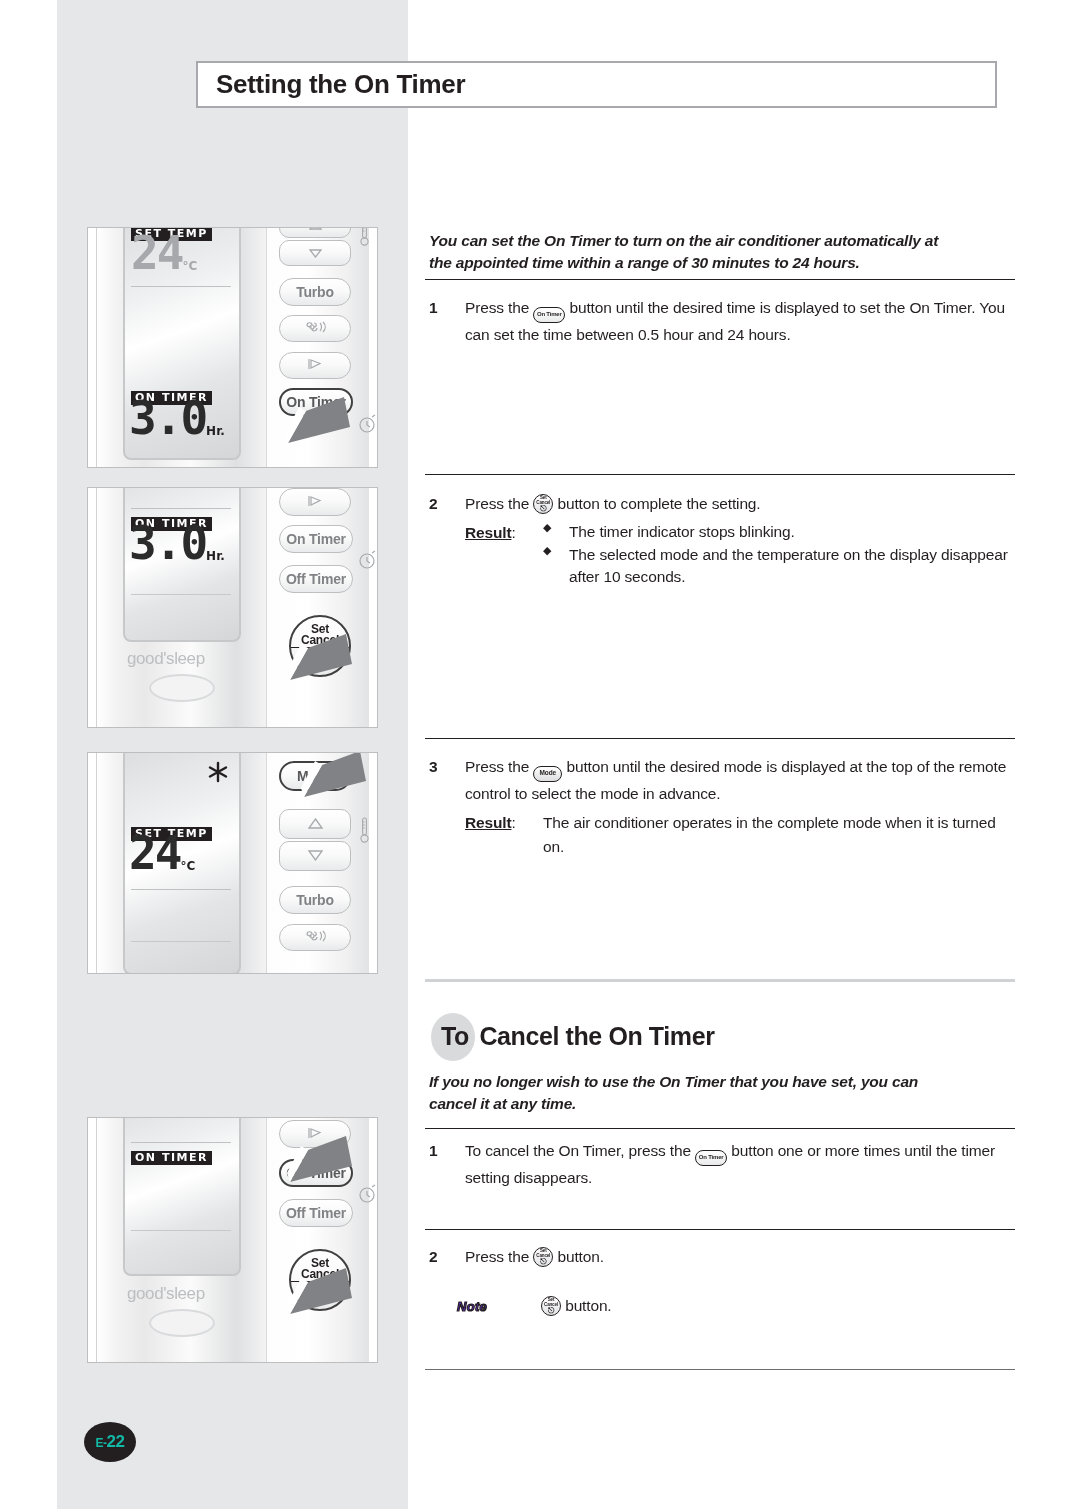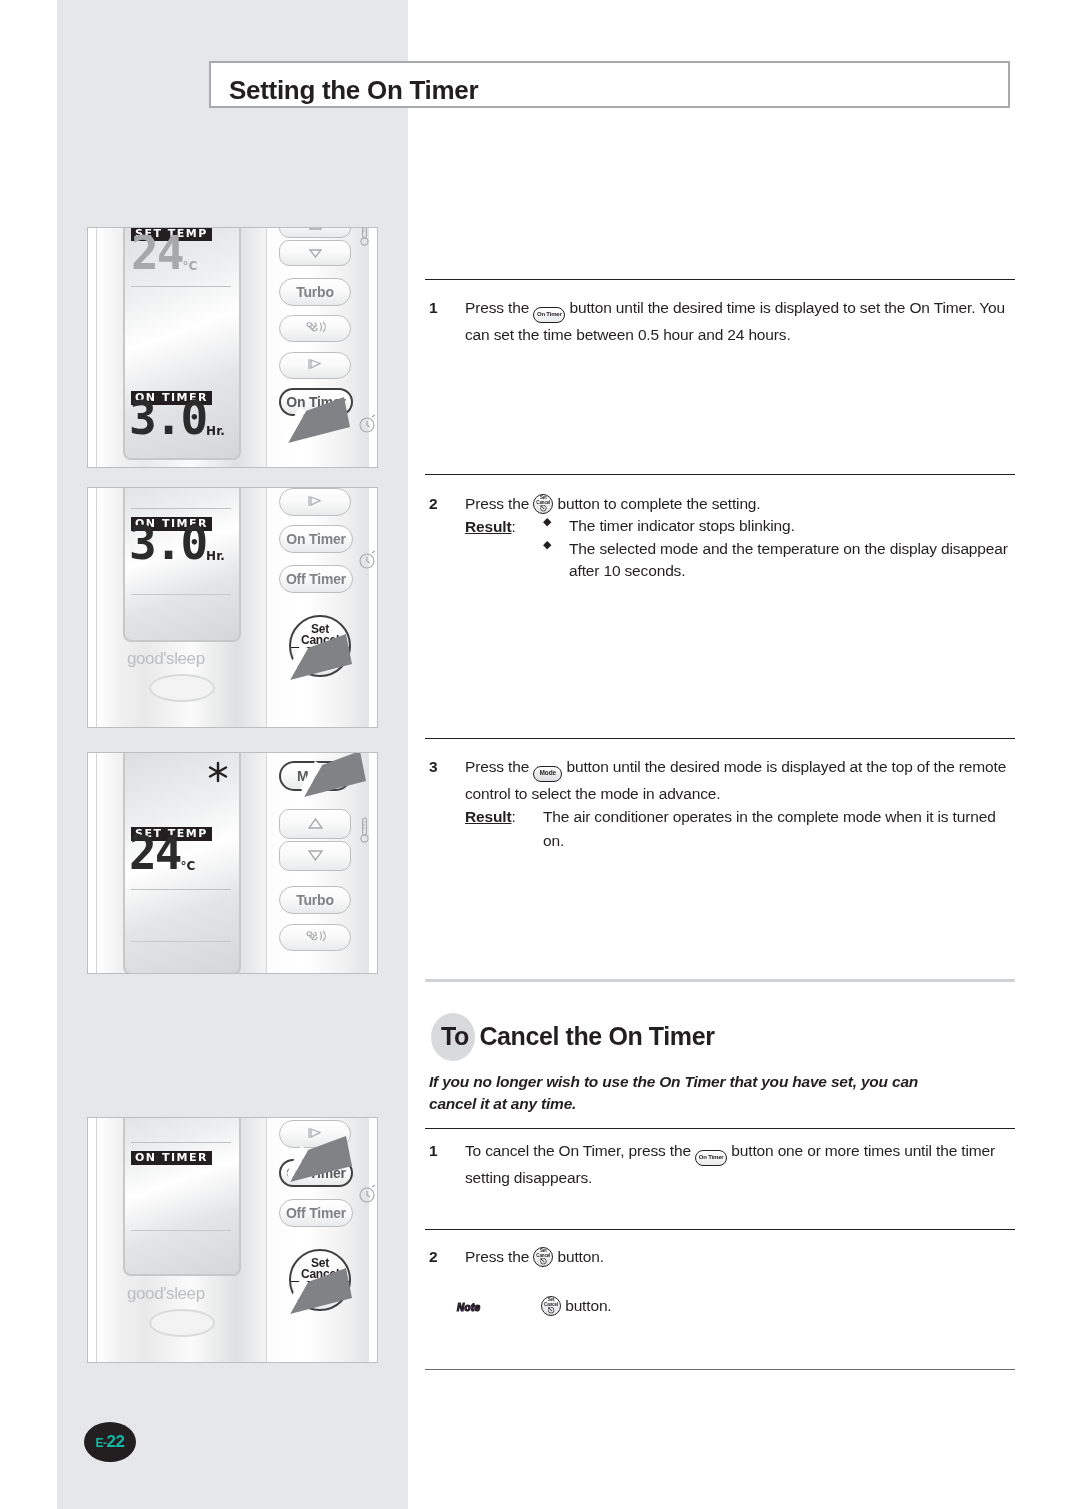--- a/index.html
+++ b/index.html
@@ -11,9 +11,9 @@
 
   
   .page-title-box{
-    position:absolute;left:209px;top:61px;width:801px;height:47px;
+    position:absolute;left:196px;top:61px;width:801px;height:47px;
     background:#ffffff;border:2px solid #a7a9ac;box-sizing:border-box;
-    display:flex;align-items:flex-end;
+    display:flex;align-items:center;
   }
   .page-title-box .title{
     font-size:26px;font-weight:bold;letter-spacing:-0.3px;padding-left:18px;color:#231f20;

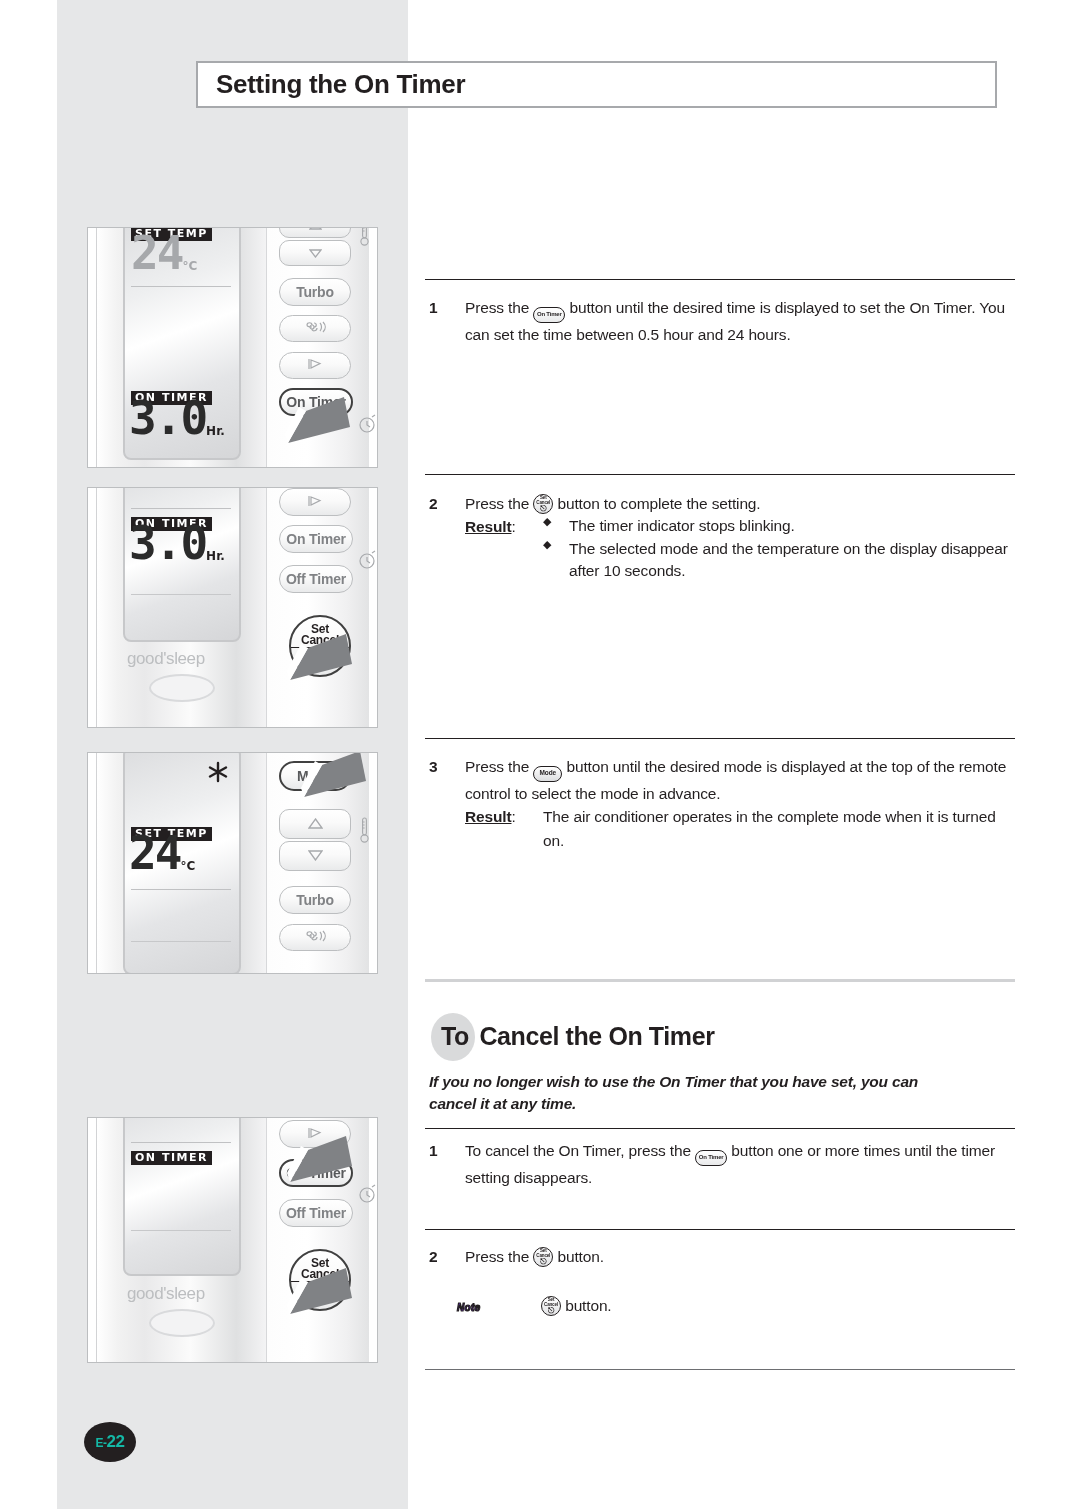--- a/index.html
+++ b/index.html
@@ -407,7 +407,7 @@
 </div>
 
 <div class="lead" style="left:429px;top:230px;width:590px;">
-  <br>
+  <span>You can set the On Timer to turn on the air conditioner automatically at</span><br>
 </div>
 
 <div class="rule" style="top:279px;"></div>

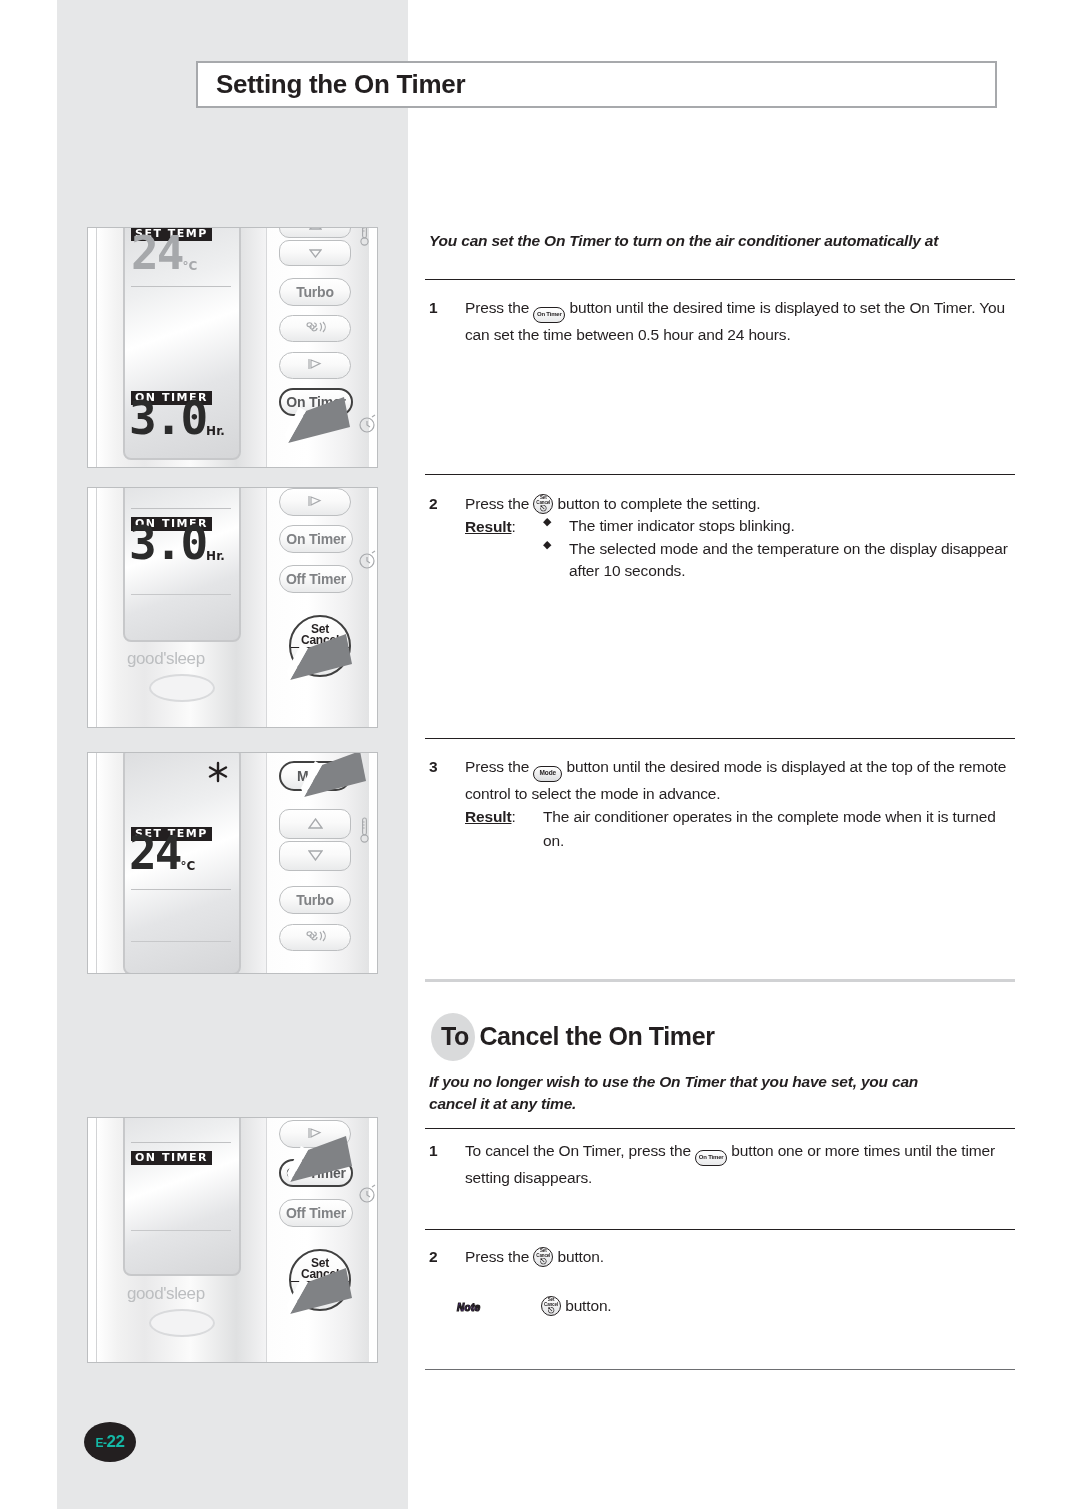--- a/index.html
+++ b/index.html
@@ -408,6 +408,7 @@
 
 <div class="lead" style="left:429px;top:230px;width:590px;">
   <span>You can set the On Timer to turn on the air conditioner automatically at</span><br>
+  <span>the appointed time within a range of 30 minutes to 24 hours.</span>
 </div>
 
 <div class="rule" style="top:279px;"></div>

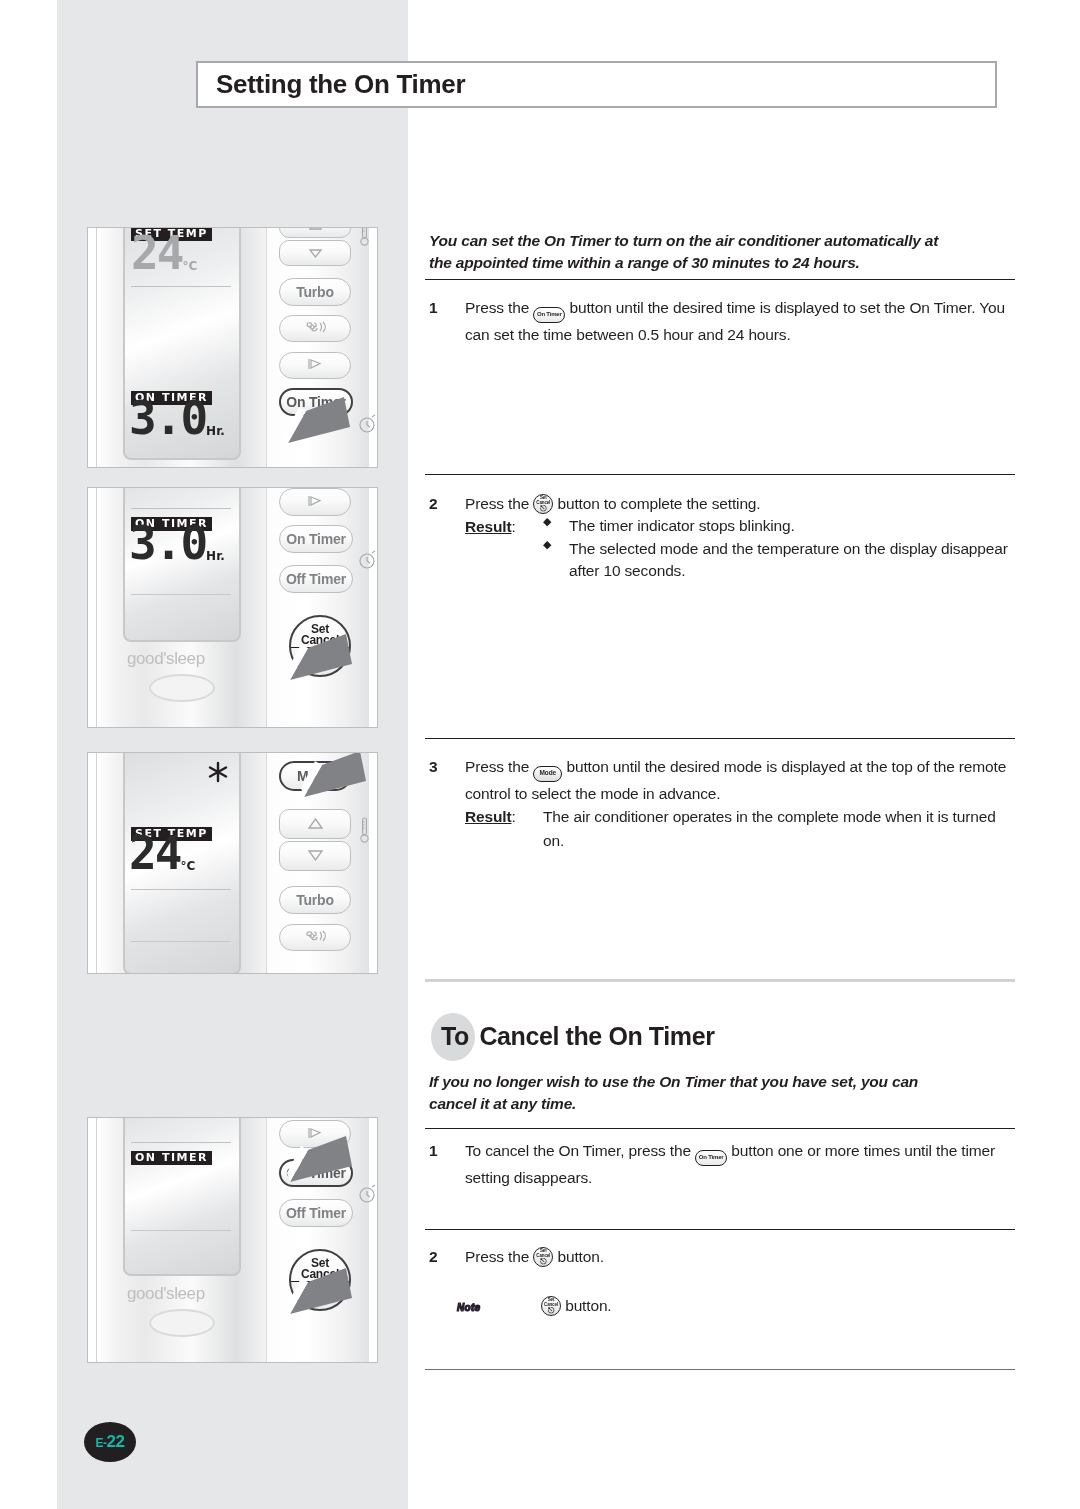--- a/index.html
+++ b/index.html
@@ -74,7 +74,7 @@
   .step{position:absolute;font-size:15.5px;line-height:1.5;letter-spacing:-0.15px;}
   .step .num{position:absolute;left:0;top:0;font-weight:bold;font-size:15.5px;}
   .step .body{margin-left:36px;}
-  .result-row{display:flex;}
+  .result-row{display:flex;margin-top:6px;}
   .result-label{width:78px;flex:none;}
   .result-label u{text-decoration:underline;font-weight:bold;}
   .bullets{margin:0;padding:0;list-style:none;}

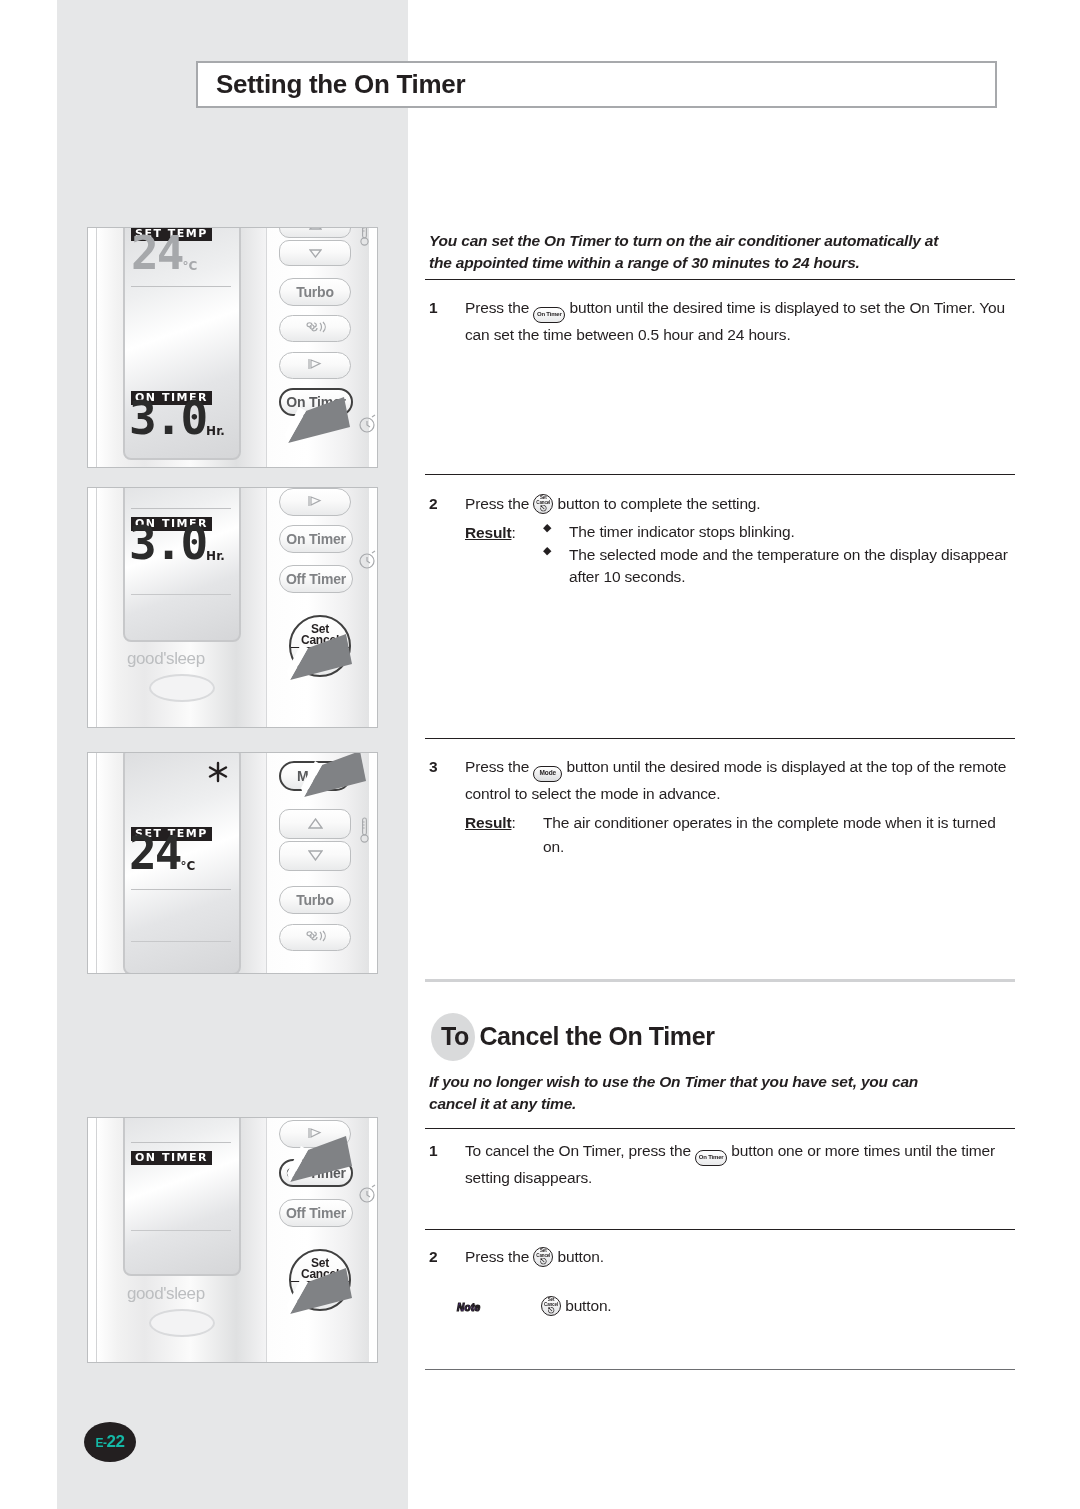--- a/index.html
+++ b/index.html
@@ -89,7 +89,7 @@
     content:"";position:absolute;left:-6px;top:-9px;width:44px;height:48px;
     background:#d9dadb;border-radius:50%;z-index:-1;
   }
-  .note-word{font-style:italic;font-weight:bold;font-size:10px;
+  .note-word{font-style:italic;font-weight:bold;font-size:13px;
     color:#6d28d9;-webkit-text-stroke:1.2px #231f20;letter-spacing:0.3px;}
 
   .page-badge{position:absolute;left:84px;top:1422px;width:52px;height:40px;

